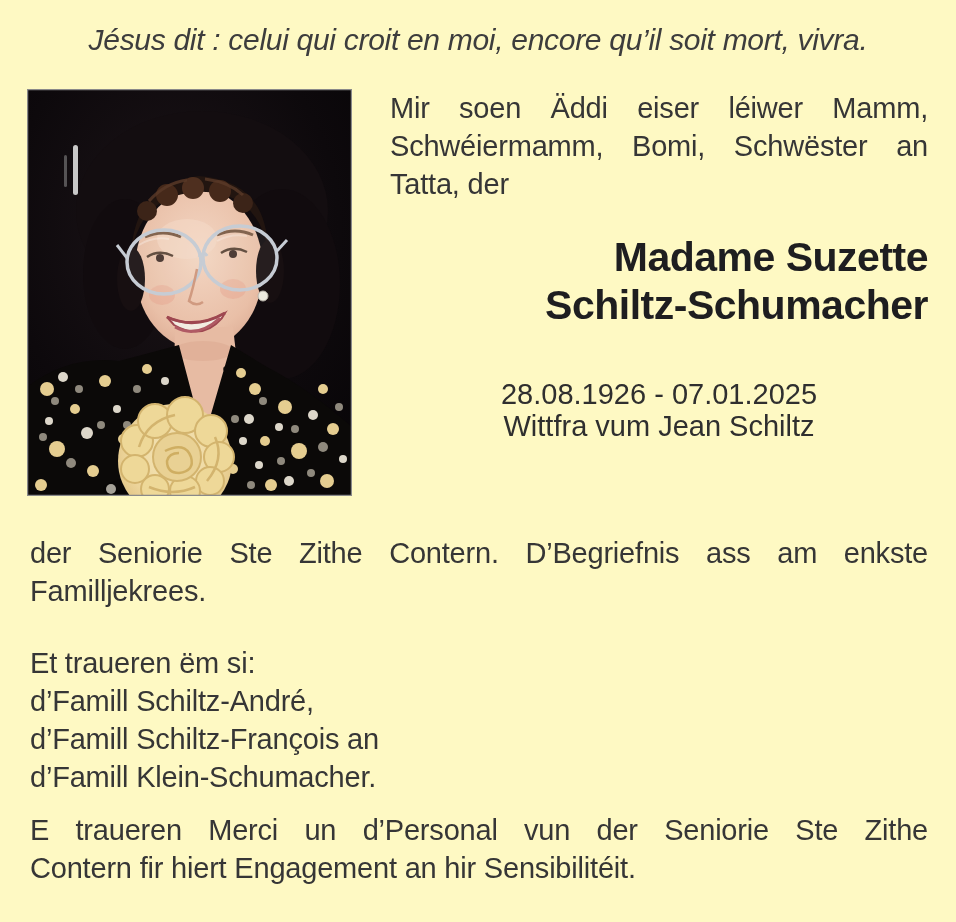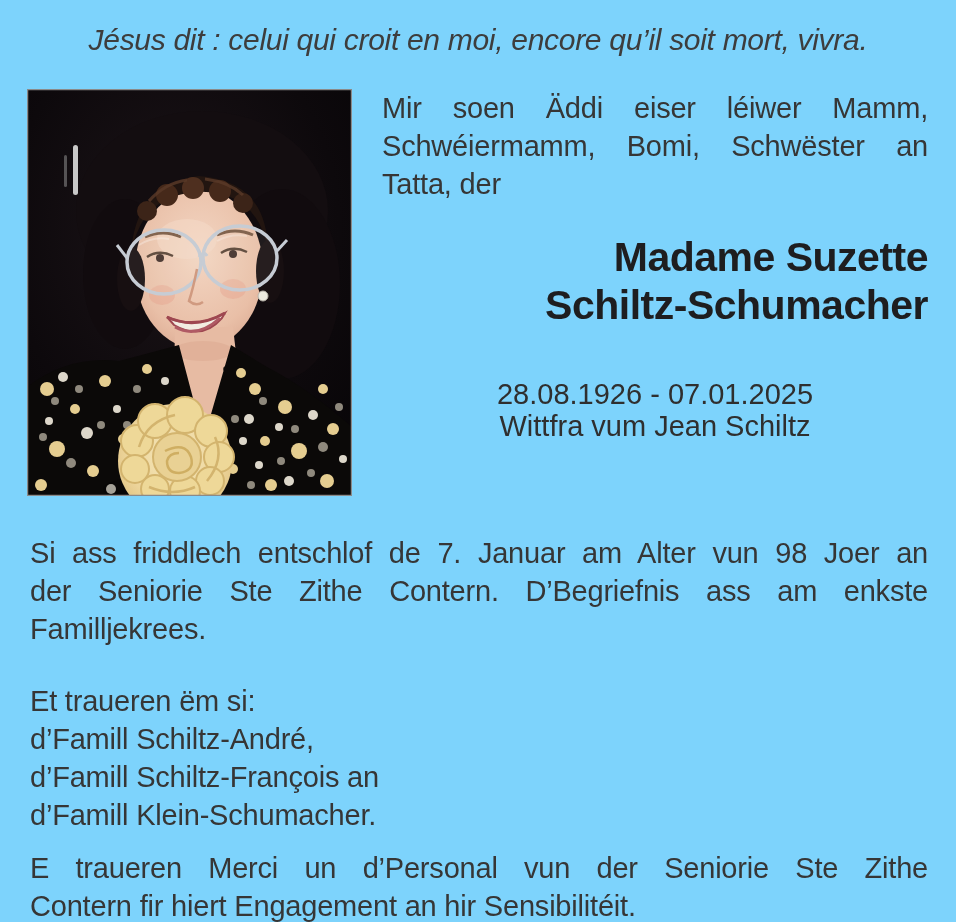--- a/index.html
+++ b/index.html
@@ -5,7 +5,7 @@
   html, body { margin: 0; padding: 0; background: #ffffff; }
   .page {
     width: 956px; height: 922px;
-    background: #7dd3fc;
+    background: #fef9c3;
     font-family: "Liberation Sans", sans-serif;
     position: relative; overflow: hidden;
     box-sizing: border-box;

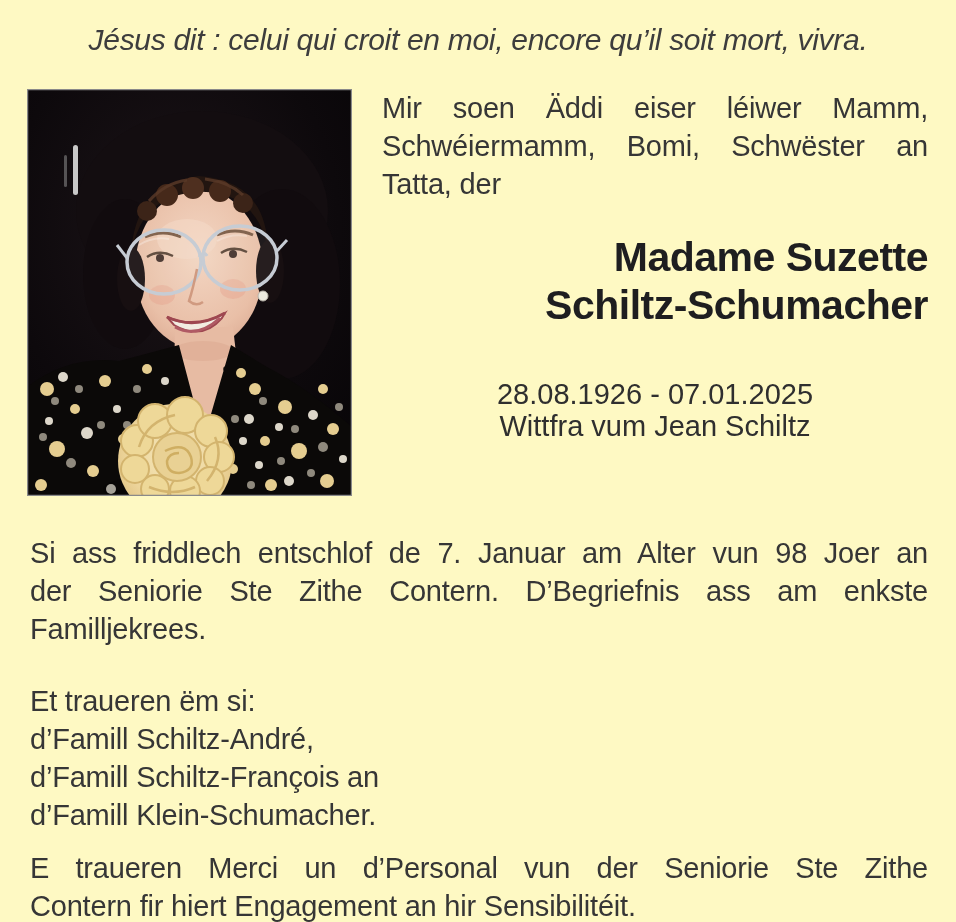--- a/index.html
+++ b/index.html
@@ -20,7 +20,7 @@
   }
   .content-row { display: flex; margin: 31px 28px 0 27px; }
   .photo-wrap { width: 325px; height: 407px; flex: none; }
-  .right-col { flex: 1; padding-left: 30px; min-width: 0; }
+  .right-col { flex: 1; padding-left: 38px; min-width: 0; }
   .intro {
     font-size: 29px; line-height: 38px;
     color: #363636; letter-spacing: -0.2px;

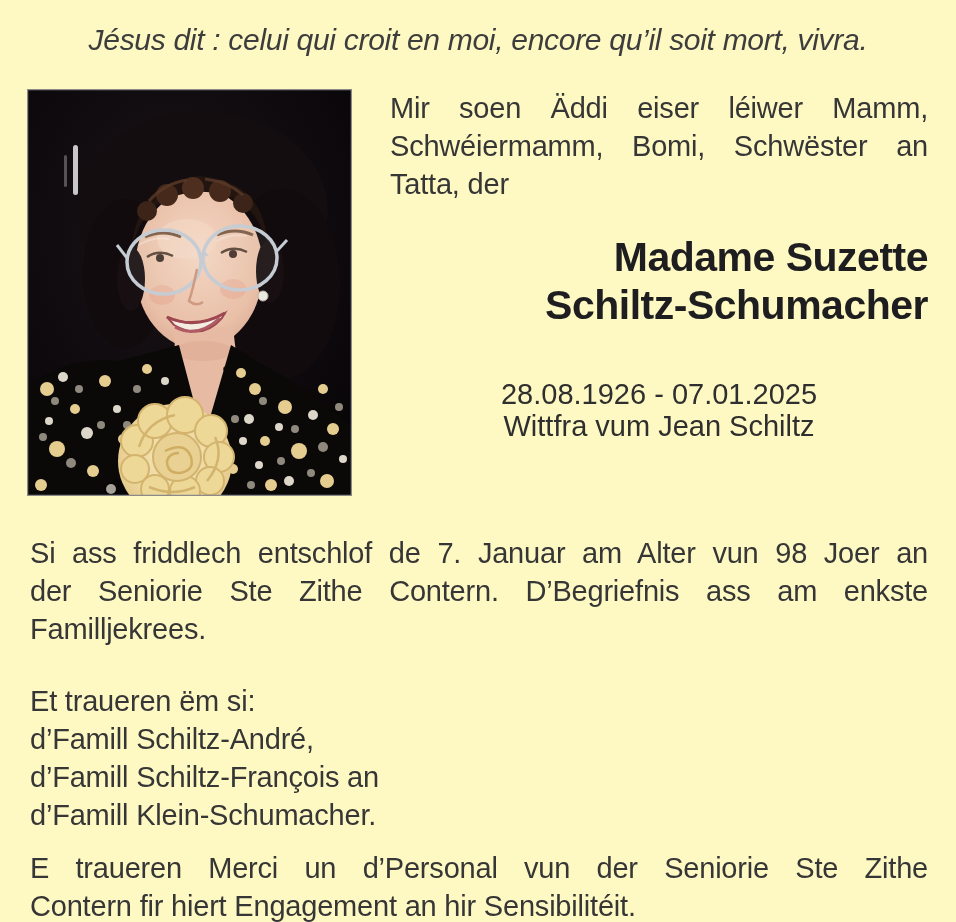--- a/index.html
+++ b/index.html
@@ -242,7 +242,6 @@
   </div>
 
   <div class="body-text">
-    <div class="jline">Si ass friddlech entschlof de 7. Januar am Alter vun 98 Joer an</div>
     <div class="jline">der Seniorie Ste Zithe Contern. D’Begriefnis ass am enkste</div>
     <div>Familljekrees.</div>
   </div>

